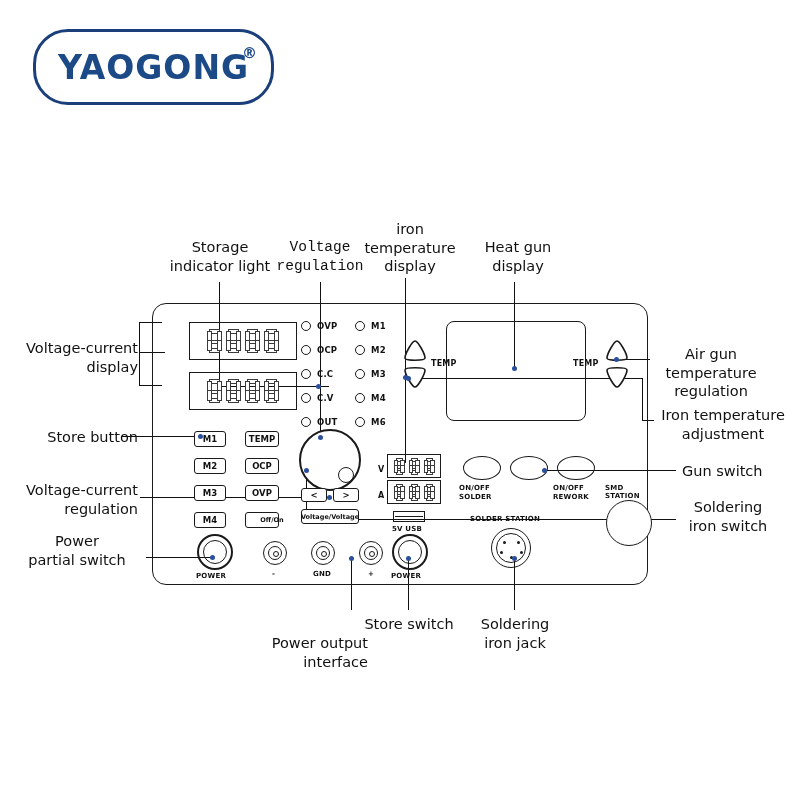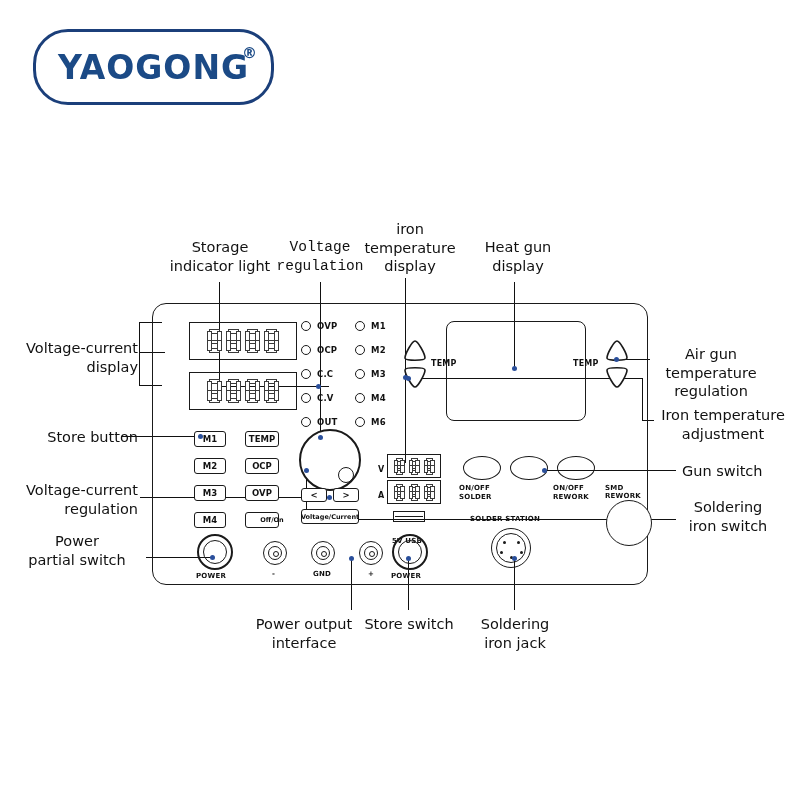--- a/index.html
+++ b/index.html
@@ -429,7 +429,7 @@
 SOLDER</div>
     <div class="minilbl2" style="left:400px;top:180px;white-space:pre-line;line-height:1.35;">ON/OFF
 REWORK</div>
-    <div class="minilbl2" style="left:452px;top:180px;">SMD REWORK</div>
+    <div class="minilbl2" style="left:452px;top:180px;">SMD STATION</div>
 
     <div class="knob" style="left:453px;top:196px;width:44px;height:44px;border-width:1.6px;"></div>
 

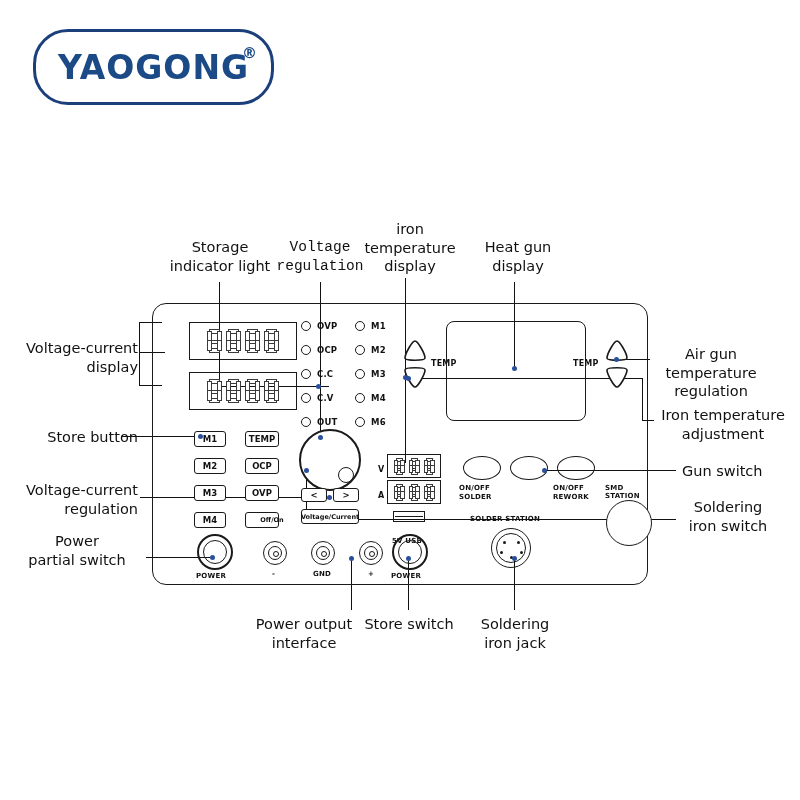--- a/index.html
+++ b/index.html
@@ -353,7 +353,7 @@
     <div class="key" style="left:148px;top:184px;width:26px;height:14px;">&lt;</div>
     <div class="key" style="left:180px;top:184px;width:26px;height:14px;">&gt;</div>
 
-    <div class="key tiny" style="left:148px;top:205px;width:58px;height:15px;">Voltage/Current</div>
+    <div class="key tiny" style="left:148px;top:205px;width:58px;height:15px;">Voltage/Voltage</div>
 
     <div class="minilbl" style="left:225px;top:161px;">V</div>
     <div class="seg-display" style="left:234px;top:150px;width:54px;height:24px;">

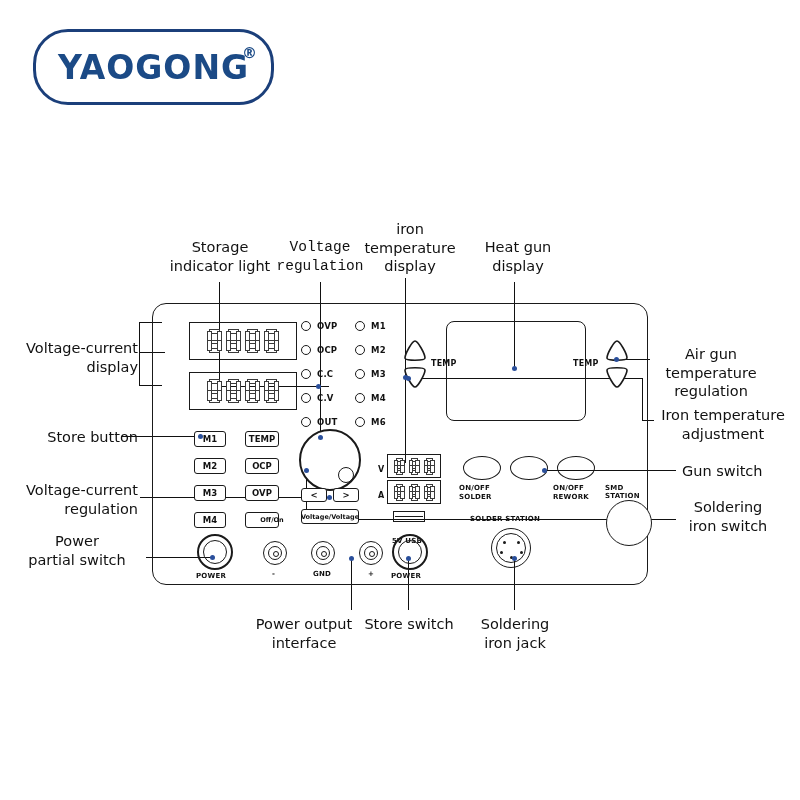--- a/index.html
+++ b/index.html
@@ -419,7 +419,7 @@
     <div class="usb" style="left:240px;top:207px;width:32px;height:11px;">
       <span class="bar"></span>
     </div>
-    <div class="minilbl2" style="left:239px;top:221px;margin-top:12px;">5V USB</div>
+    <div class="minilbl2" style="left:239px;top:221px;">5V USB</div>
 
     <div class="oval" style="left:310px;top:152px;width:38px;height:24px;"></div>
     <div class="oval" style="left:357px;top:152px;width:38px;height:24px;"></div>

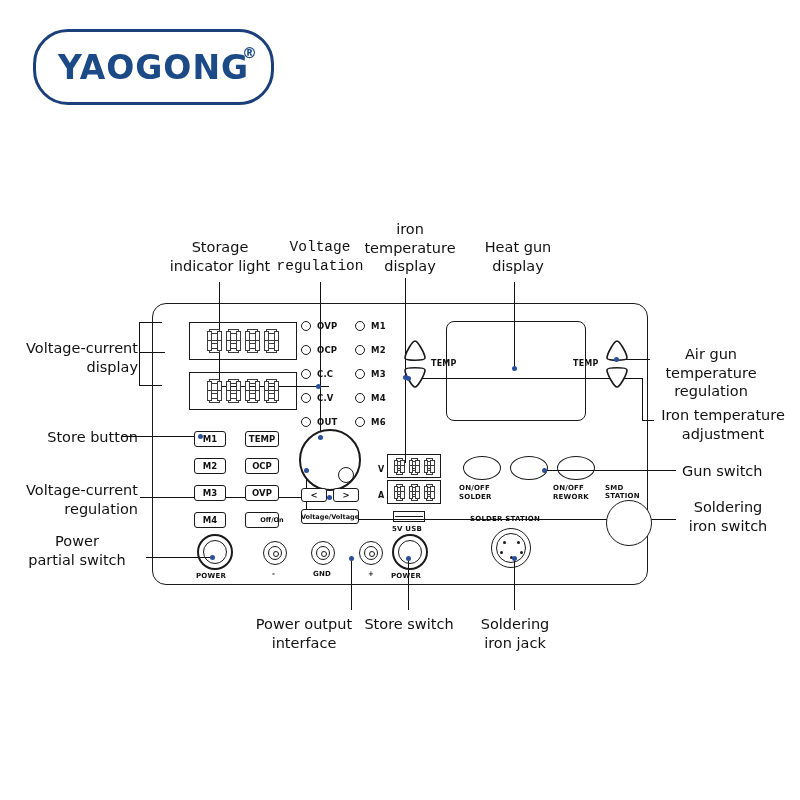--- a/index.html
+++ b/index.html
@@ -147,7 +147,7 @@
   <div class="anno c" style="left:660px;top:498px;width:136px;">Soldering
 iron switch</div>
 
-  <div class="anno c" style="left:240px;top:615px;width:128px;">Power output
+  <div class="anno c" style="left:240px;top:634px;width:128px;text-align:right;">Power output
 interface</div>
   <div class="anno c" style="left:355px;top:615px;width:108px;">Store switch</div>
   <div class="anno c" style="left:465px;top:615px;width:100px;">Soldering

